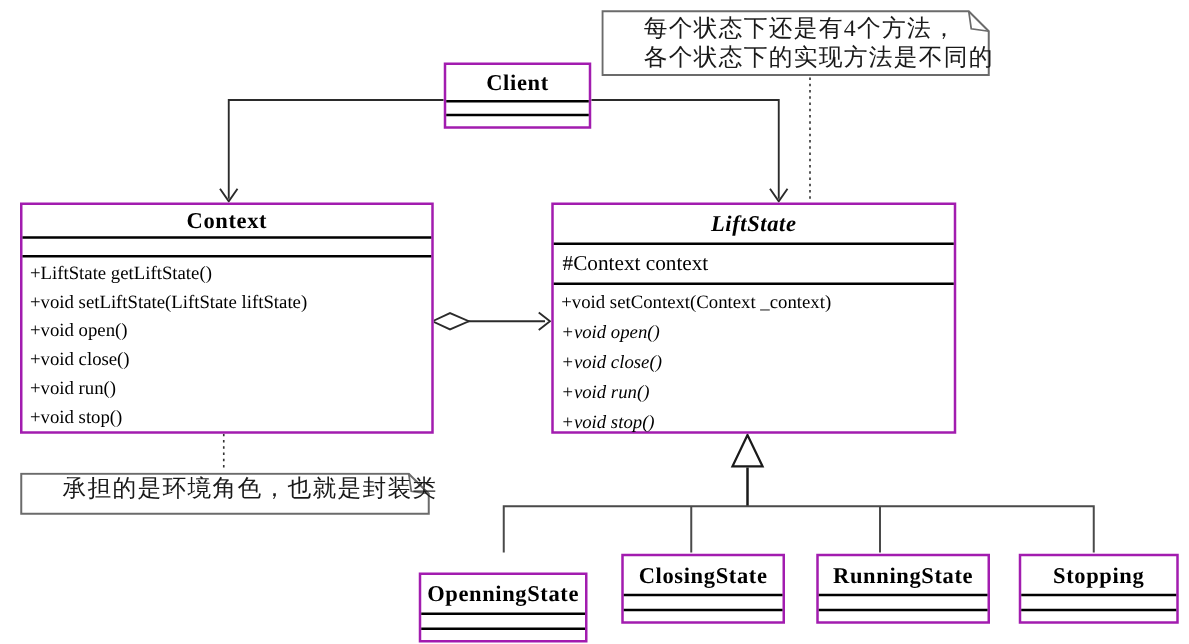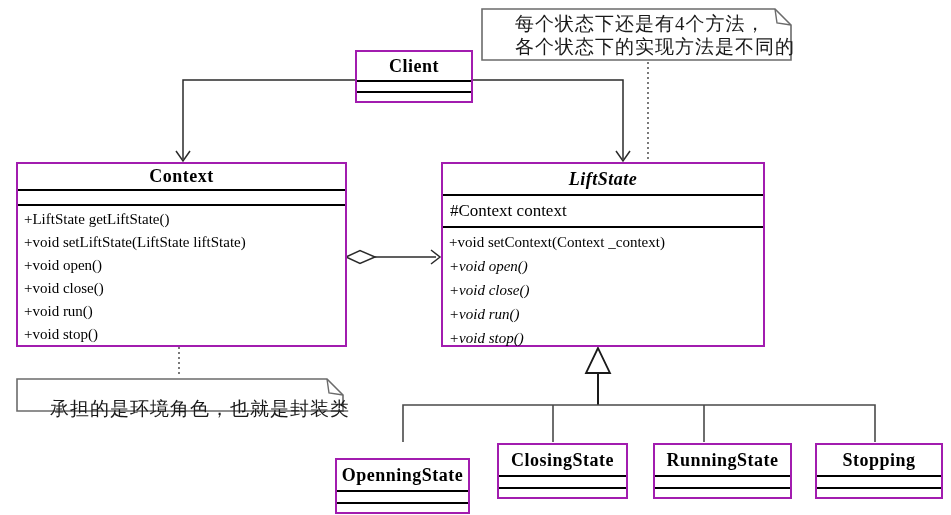--- a/index.html
+++ b/index.html
@@ -58,7 +58,7 @@
   .note-top{left:481px;top:8px;width:312px;height:54px;}
   .note-top .note-text{line-height:23px;}
   .note-bottom{left:16px;top:378px;width:329px;height:35px;}
-  .note-bottom .note-text{line-height:28px;padding-top:17px;}
+  .note-bottom .note-text{line-height:28px;padding-top:0;}
 </style>
 </head>
 <body>

